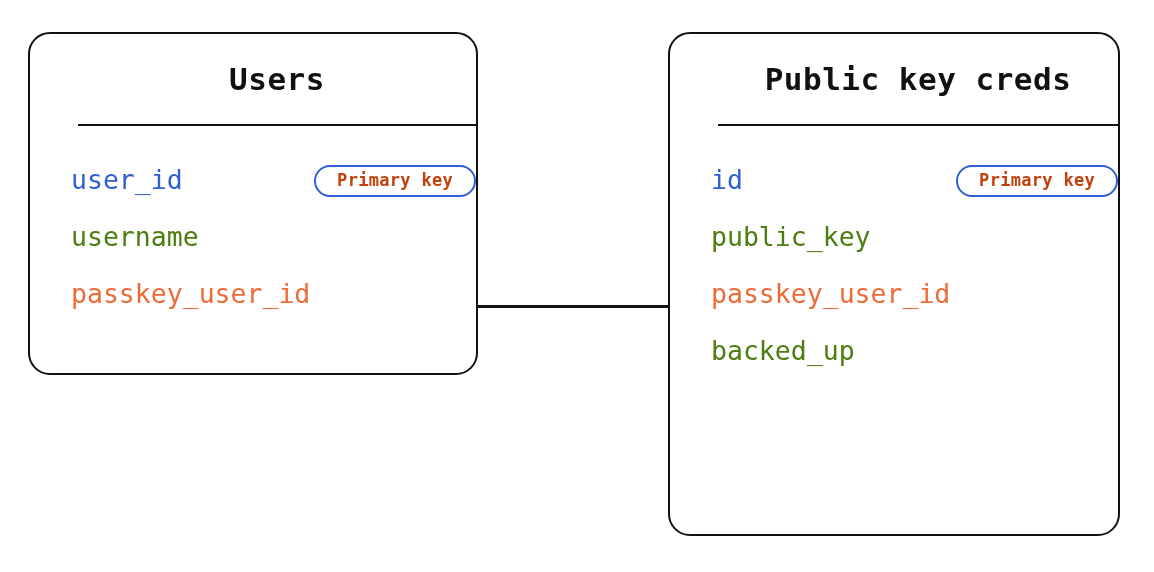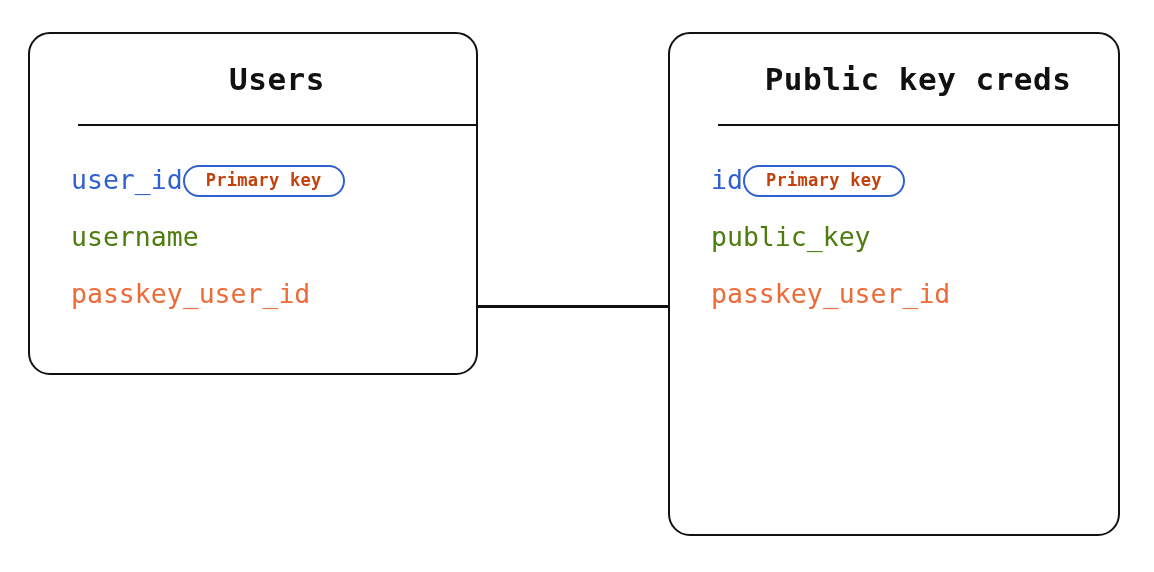--- a/index.html
+++ b/index.html
@@ -75,7 +75,9 @@
     height: 57px;
     display: flex;
     align-items: center;
+    gap: 18px;
     white-space: nowrap;
+    justify-content: space-between;
   }
 
   .field-name {

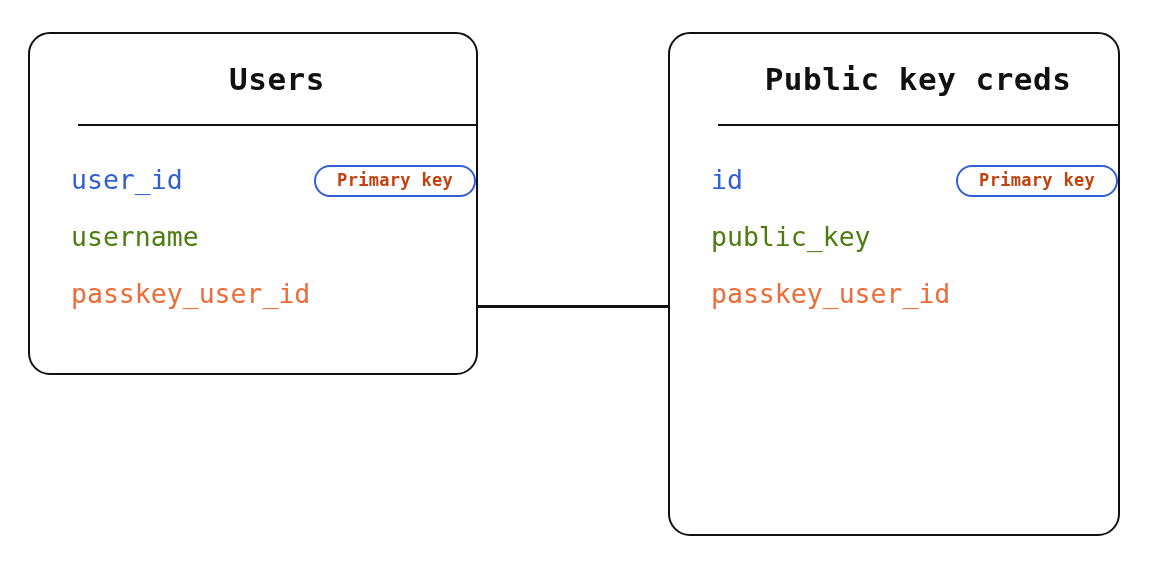--- a/index.html
+++ b/index.html
@@ -176,6 +176,9 @@
         <span class="field-name key-foreign">passkey_user_id</span>
       </div>
 
+      <div class="field-row">
+        <span class="field-name">backed_up</span>
+      </div>
 
 
 

